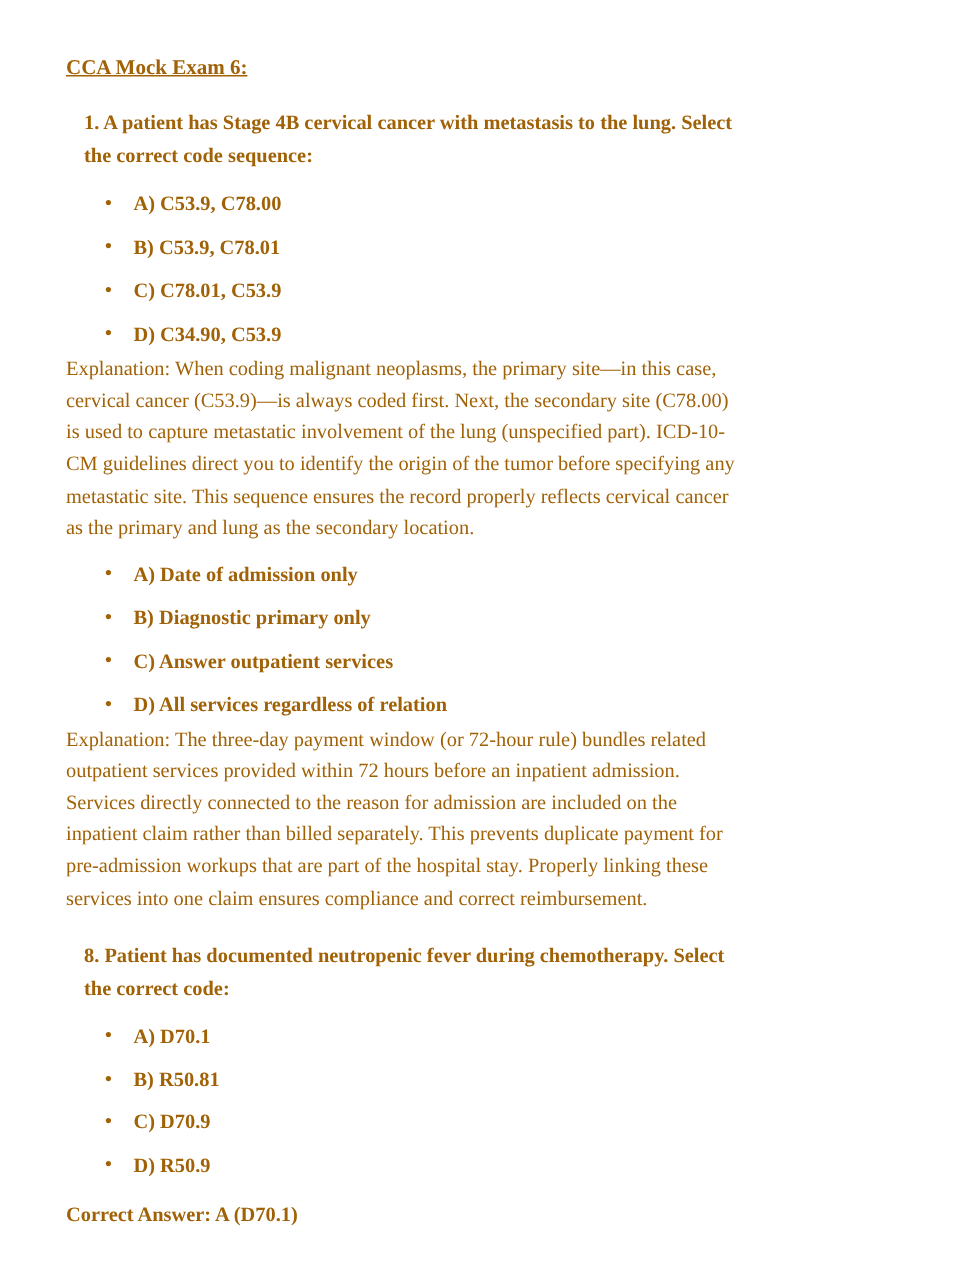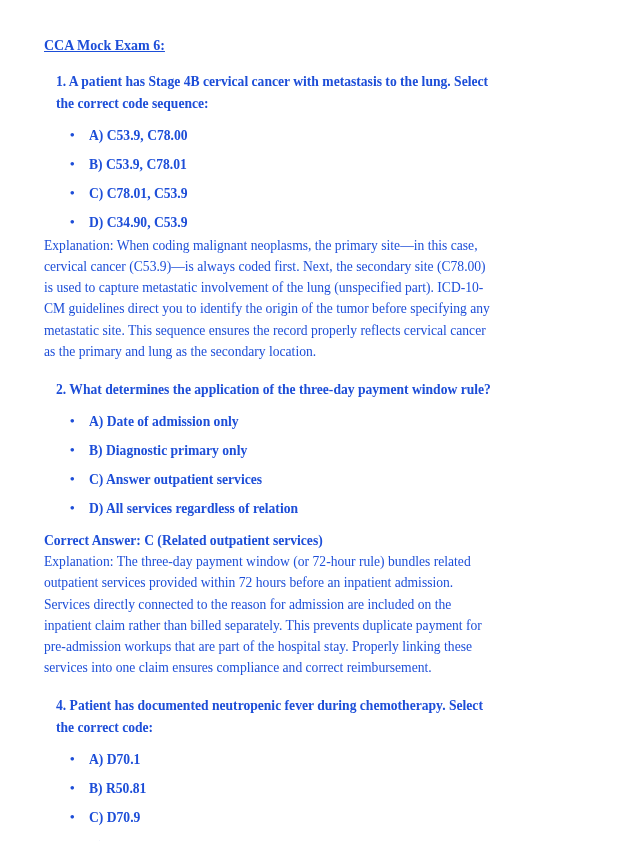--- a/index.html
+++ b/index.html
@@ -14,7 +14,7 @@
     box-sizing: border-box;
     padding: 30px 60px 0 44px;
     font-family: "Liberation Serif", "DejaVu Serif", serif;
-    color: #1d4ed8;
+    color: #a16207;
     font-size: 13.6px;
     overflow: hidden;
   }

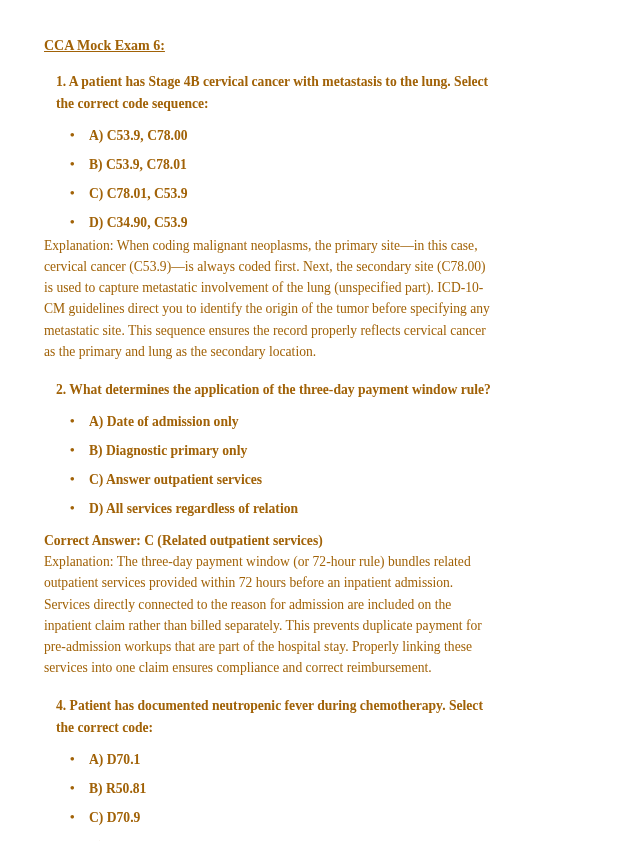--- a/index.html
+++ b/index.html
@@ -93,7 +93,6 @@
   </section>
 
   <section>
-    <p class="question-text">2. What determines the application of the three-day payment window rule?</p>
     <ul class="options">
       <li class="option">
         <span class="bullet">•</span>

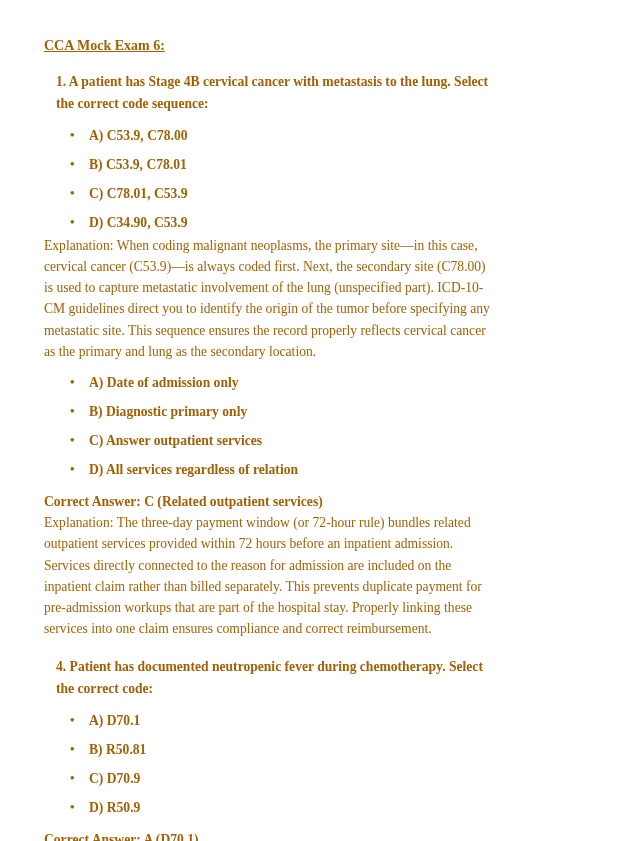--- a/index.html
+++ b/index.html
@@ -111,7 +111,6 @@
         <span>D) All services regardless of relation</span>
       </li>
     </ul>
-    <p class="answer-line">Correct Answer: C (Related outpatient services)</p>
     <p class="explanation"><span class="expl-label">Explanation:</span> <span>The three-day payment window (or 72-hour rule) bundles related outpatient services provided within 72 hours before an inpatient admission. Services directly connected to the reason for admission are included on the inpatient claim rather than billed separately. This prevents duplicate payment for pre-admission workups that are part of the hospital stay. Properly linking these services into one claim ensures compliance and correct reimbursement.</span></p>
   </section>
 

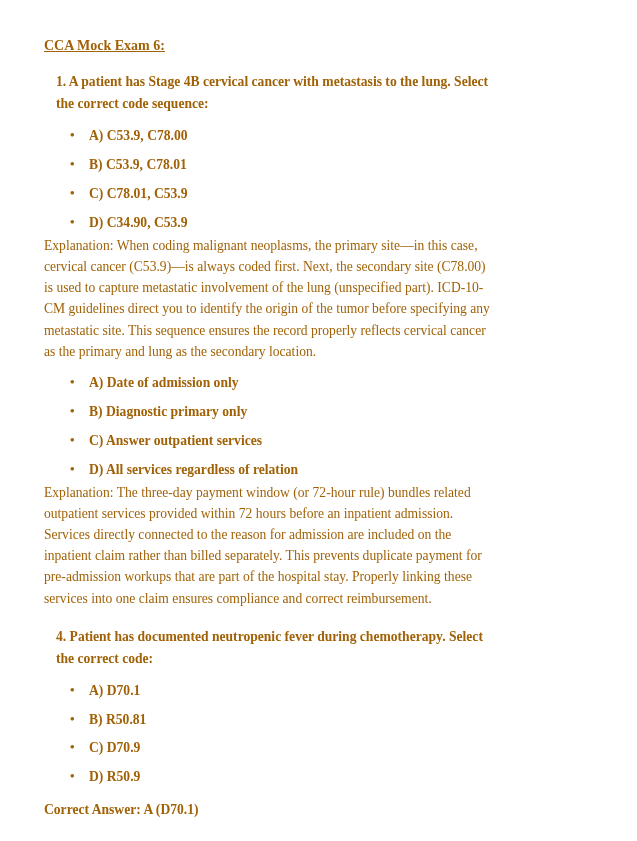--- a/index.html
+++ b/index.html
@@ -115,7 +115,7 @@
   </section>
 
   <section>
-    <p class="question-text">4. Patient has documented neutropenic fever during chemotherapy. Select the correct code:</p>
+    <p class="question-text">8. Patient has documented neutropenic fever during chemotherapy. Select the correct code:</p>
     <ul class="options">
       <li class="option">
         <span class="bullet">•</span>

